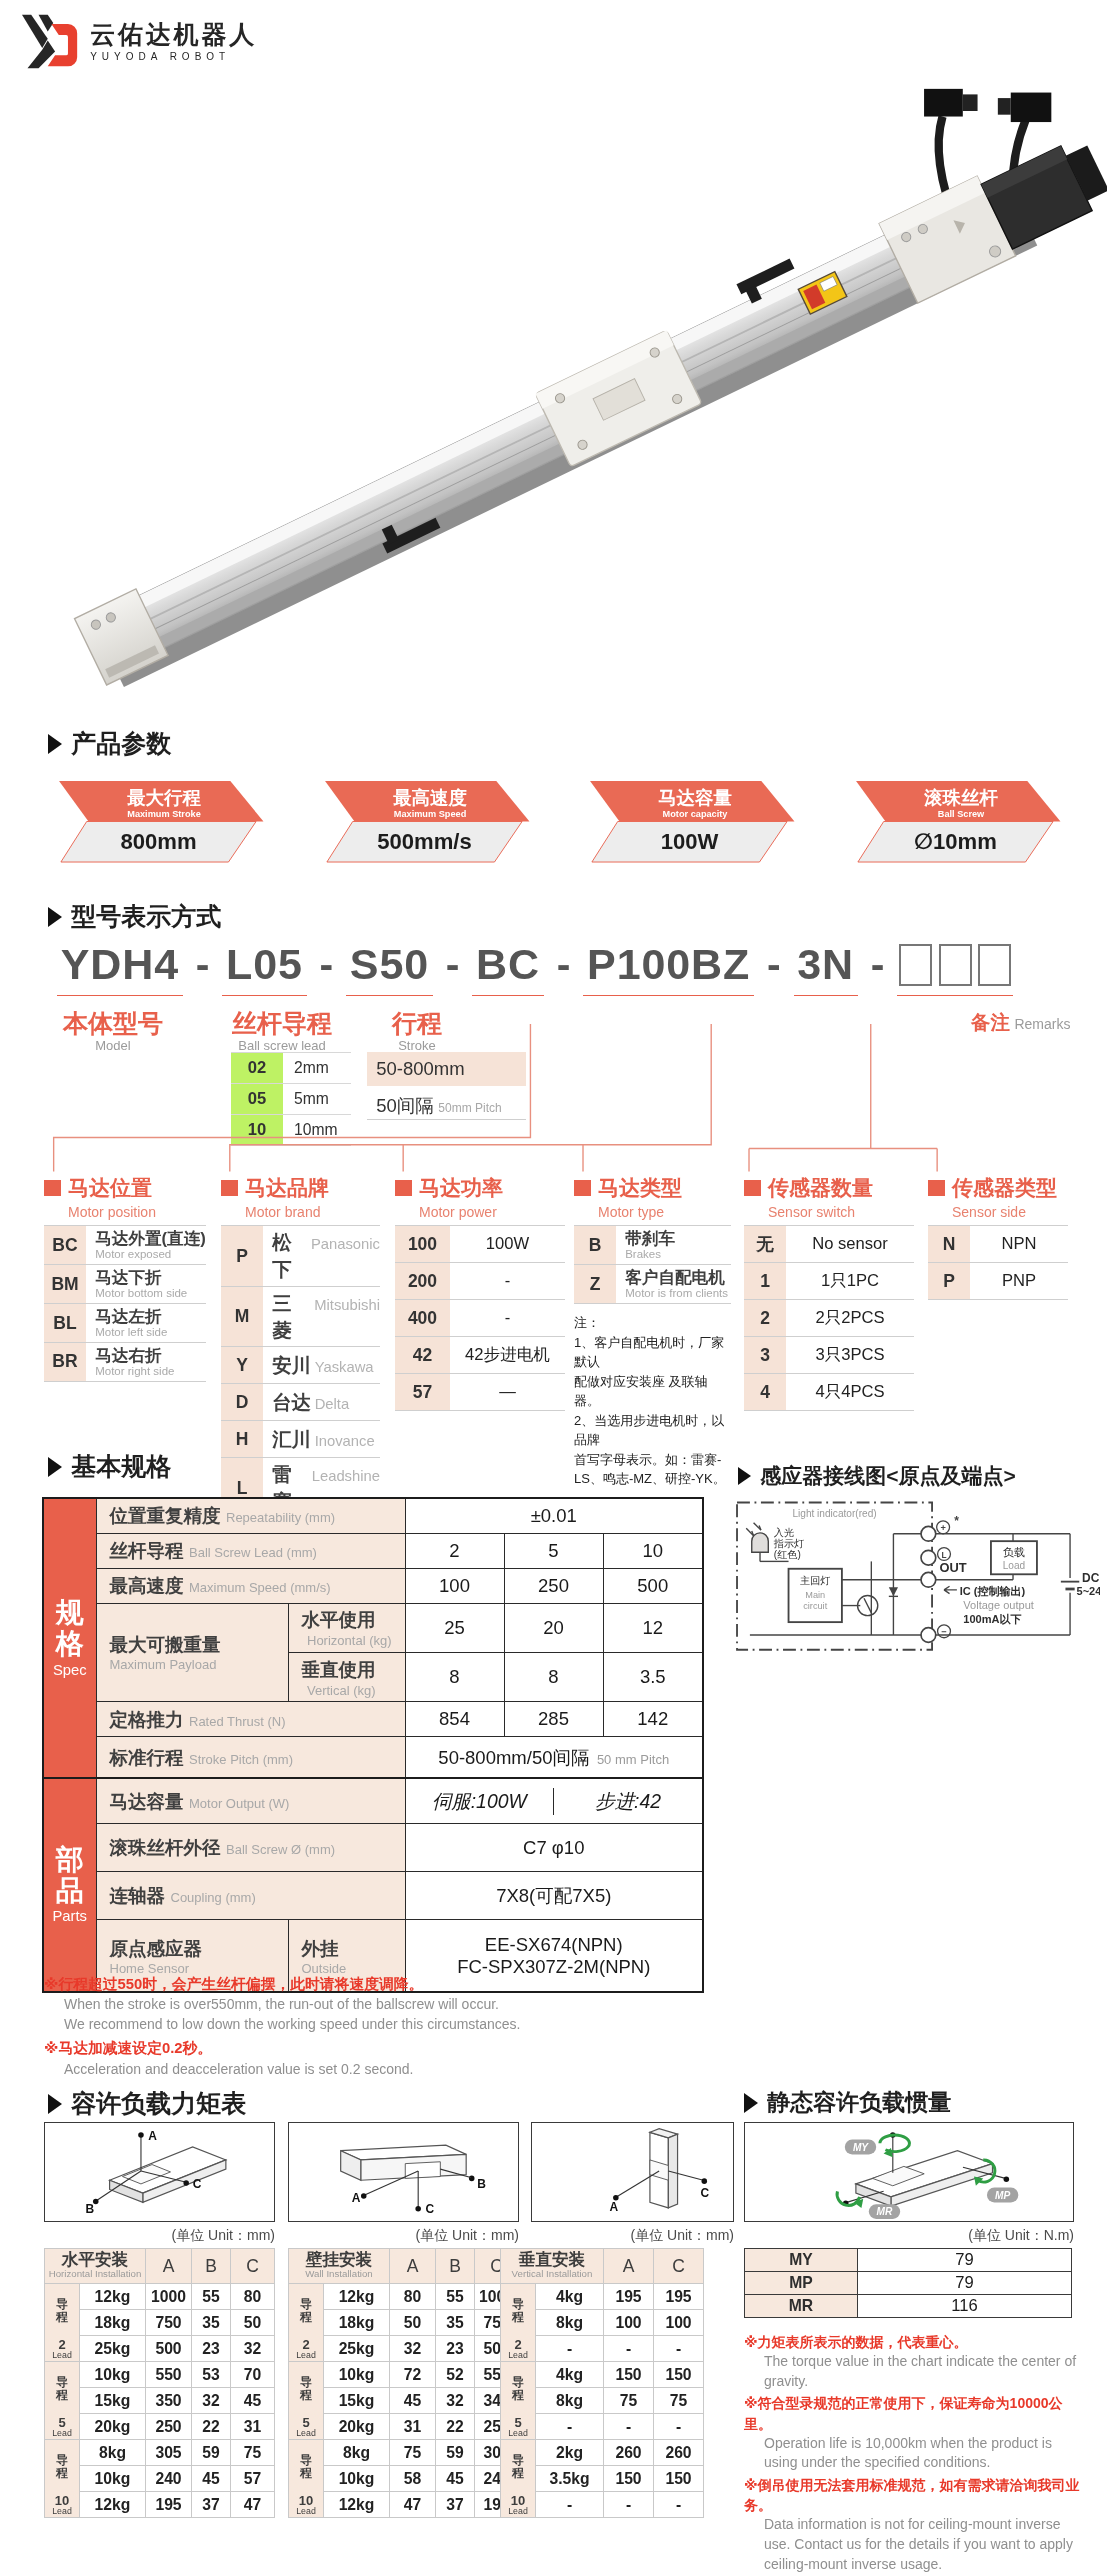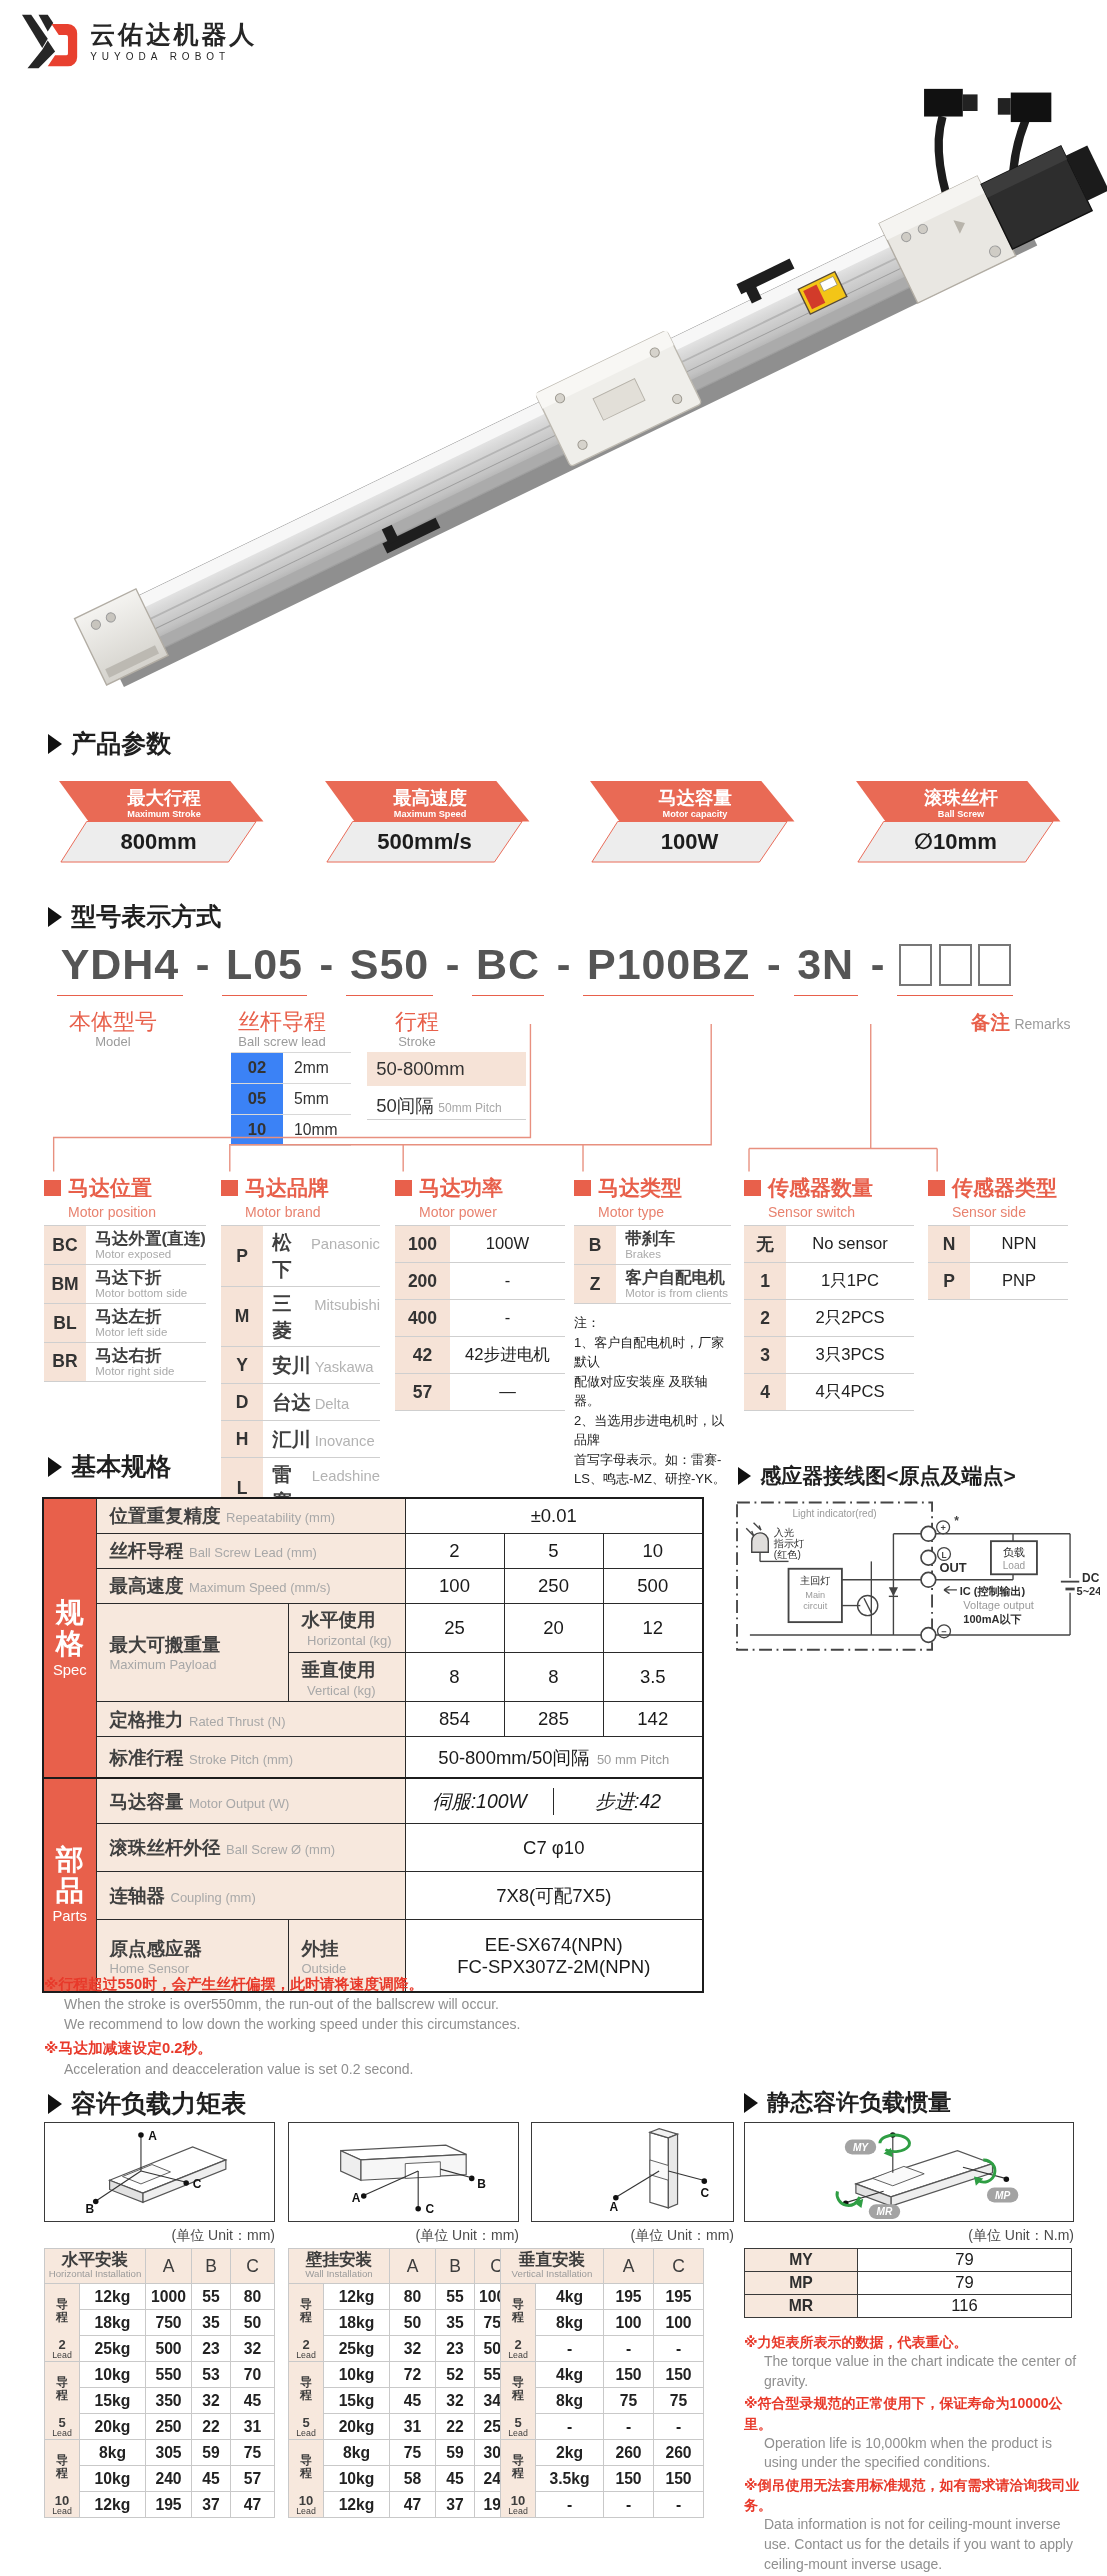--- a/index.html
+++ b/index.html
@@ -30,7 +30,7 @@
   .model-box { width:33px; height:42px; border:2.8px solid #777; background:#fff; }
 
   .model-label { text-align:center; }
-  .model-label .cn { font-size:22px; font-weight:normal; color:#e8604b; line-height:1.15; }
+  .model-label .cn { font-size:25px; font-weight:bold; color:#e8604b; line-height:1.15; }
   .model-label .en { font-size:13px; color:#9b9b9b; }
   .model-label-inline { display:flex; align-items:baseline; gap:4.6px; }
   .model-label-inline .cn { font-size:19.4px; font-weight:bold; color:#e8604b; }

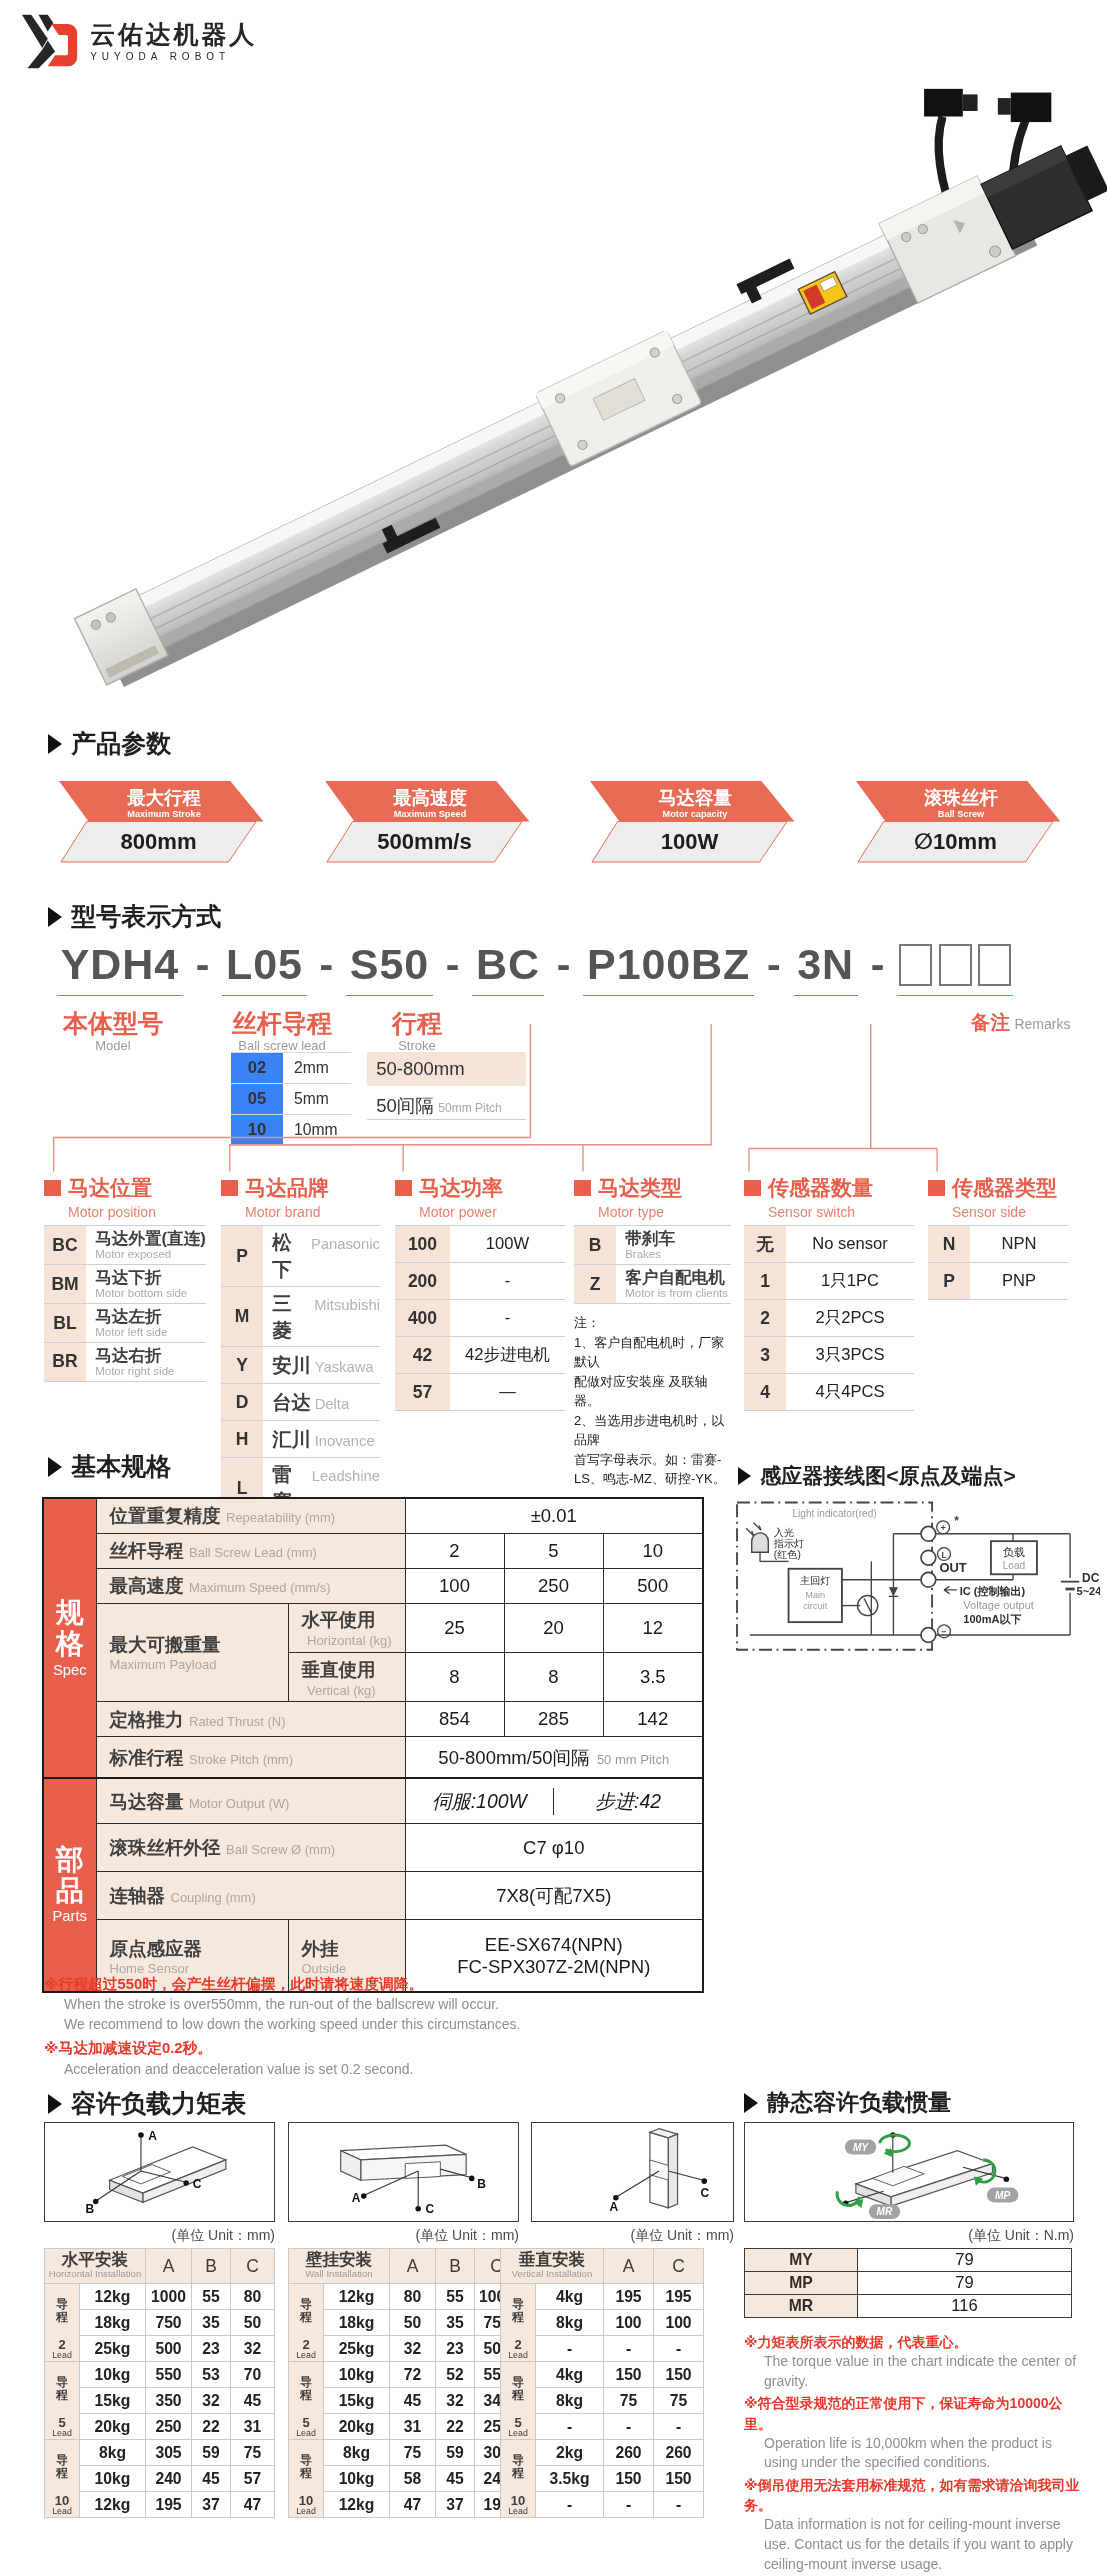--- a/index.html
+++ b/index.html
@@ -38,7 +38,7 @@
 
   .mini-table { border-top:0.9px solid #d8d8d8; }
   .mini-row { display:flex; border-bottom:0.9px solid #d8d8d8; height:31px; align-items:stretch; }
-  .mini-code { width:52px; background:#3b82f6; display:flex; align-items:center; justify-content:center; font-size:16.6px; font-weight:bold; color:#333; }
+  .mini-code { width:52px; background:#bef264; display:flex; align-items:center; justify-content:center; font-size:16.6px; font-weight:bold; color:#333; }
   .mini-val { flex:1; display:flex; align-items:center; padding-left:11px; font-size:15.7px; color:#333; }
 
   .stroke-row1 { height:34px; background:#f6e3d7; display:flex; align-items:center; padding-left:9.2px; font-size:18.5px; color:#333; }

